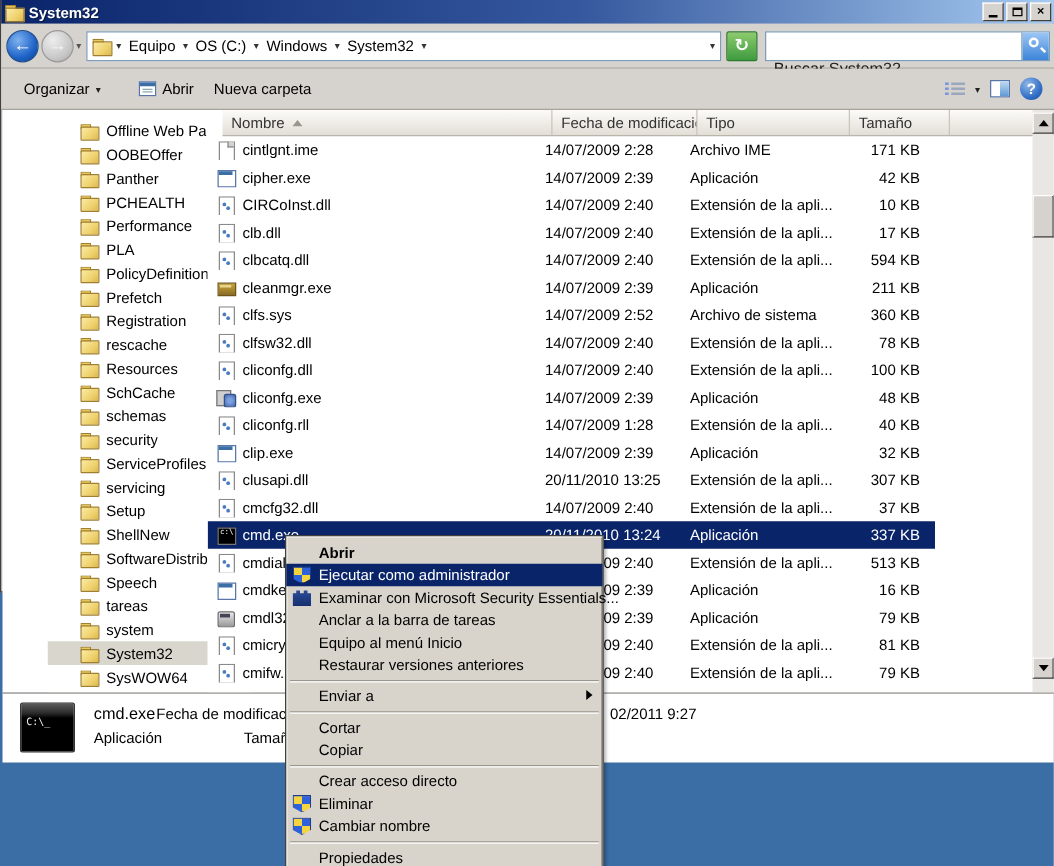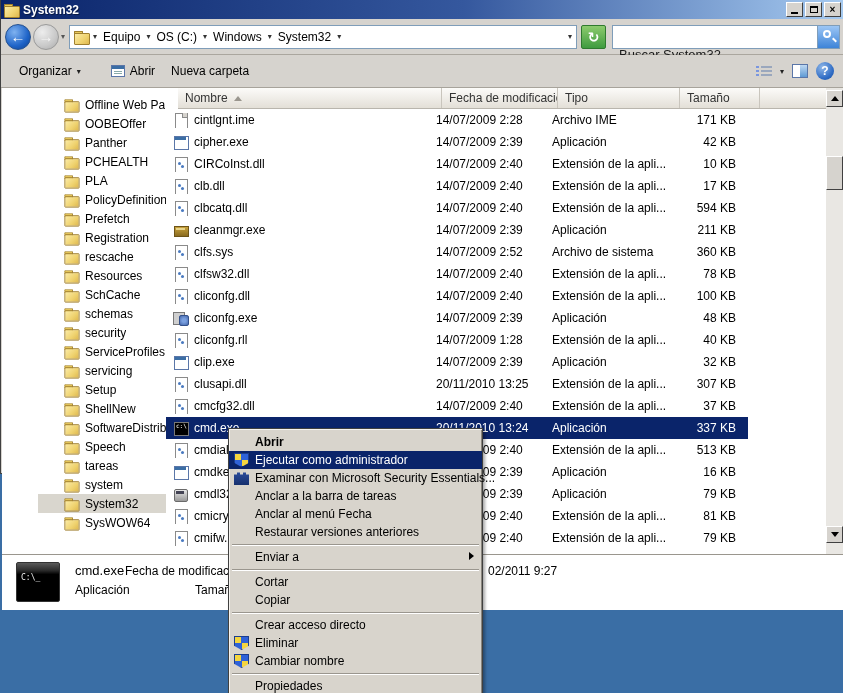--- a/index.html
+++ b/index.html
@@ -276,6 +276,10 @@
           </div>
             <div class="side-item">
             <span class="folder-ico"></span>
+            <span class="lbl">Performance</span>
+          </div>
+            <div class="side-item">
+            <span class="folder-ico"></span>
             <span class="lbl">PLA</span>
           </div>
             <div class="side-item">

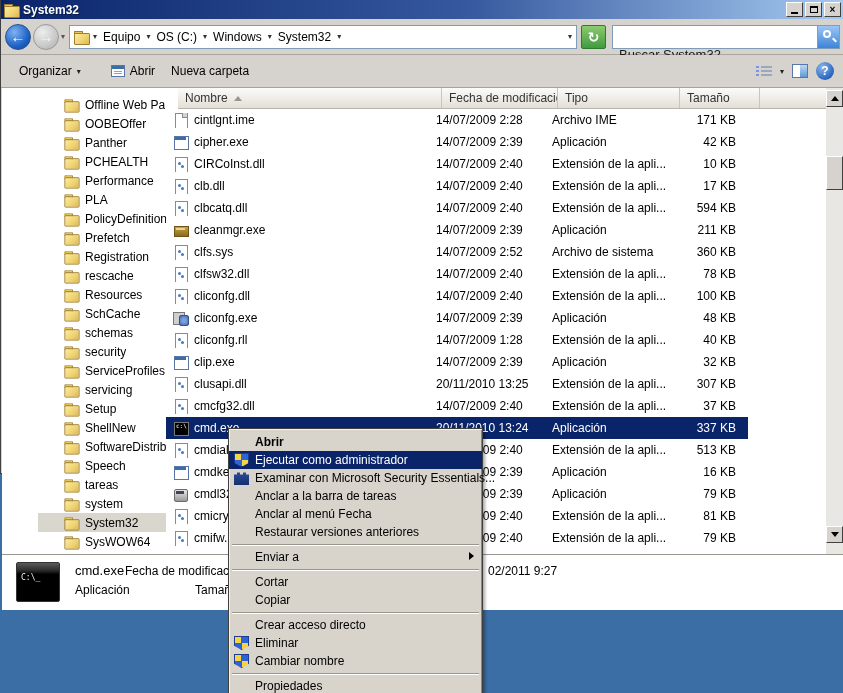--- a/index.html
+++ b/index.html
@@ -607,7 +607,7 @@
       </div>
         <div class="menu-item">
         <span class="mi-icon"></span>
-        <span class="mi-label">Anclar al menú Fecha</span>
+        <span class="mi-label">Equipo al menú Inicio</span>
 
       </div>
         <div class="menu-item">

